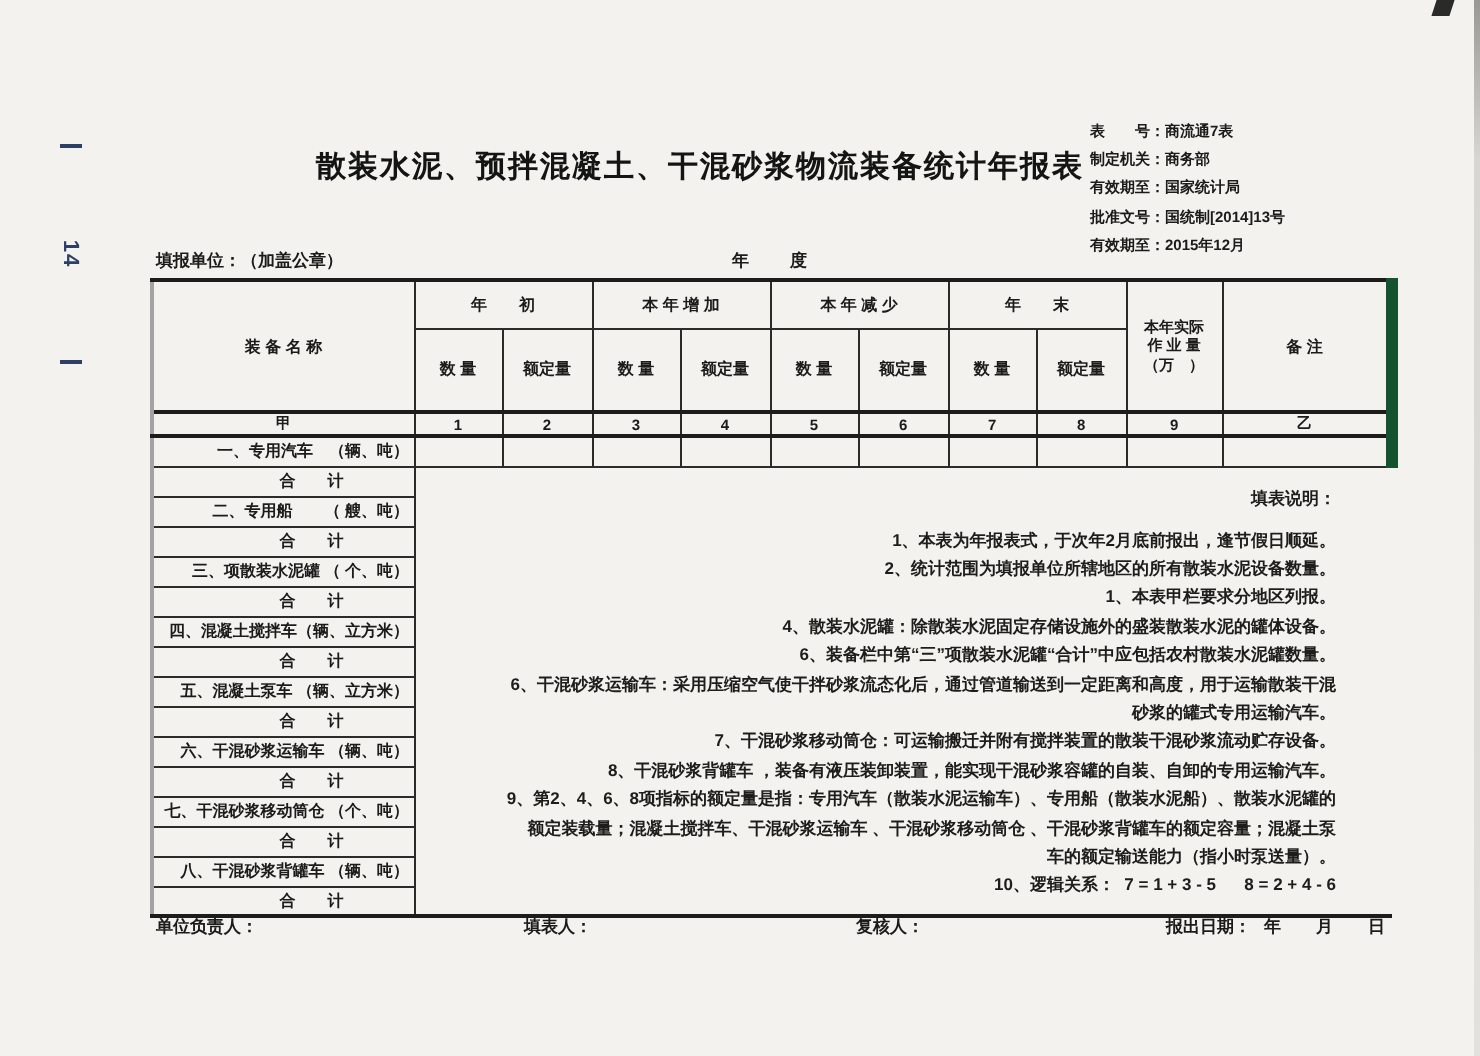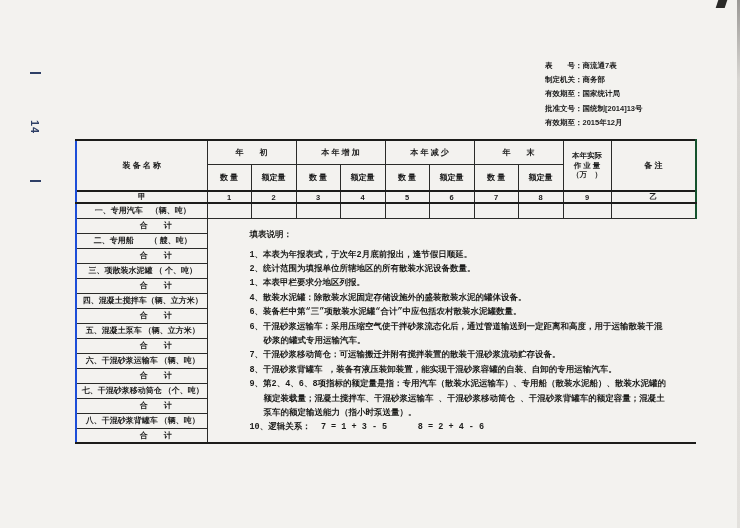--- a/index.html
+++ b/index.html
@@ -116,6 +116,7 @@
     <div class="dash"></div>
   </div>
 
+  <div class="title">散装水泥、预拌混凝土、干混砂浆物流装备统计年报表</div>
 
   <div class="meta">
     <div class="m-line"><span class="m-label">表　　号</span><span>：</span><span class="m-value">商流通7表</span></div>

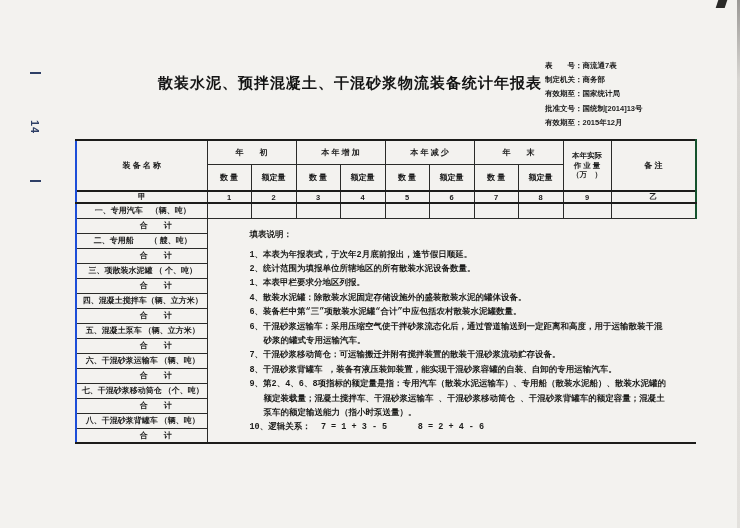--- a/index.html
+++ b/index.html
@@ -126,6 +126,10 @@
     <div class="m-line"><span class="m-label">有效期至</span><span>：</span><span class="m-value">2015年12月</span></div>
   </div>
 
+  <div class="unit-line">
+    <span>填报单位：（加盖公章）</span>
+    <span class="year">年　度</span>
+  </div>
 
   <table class="main-table">
     <colgroup>

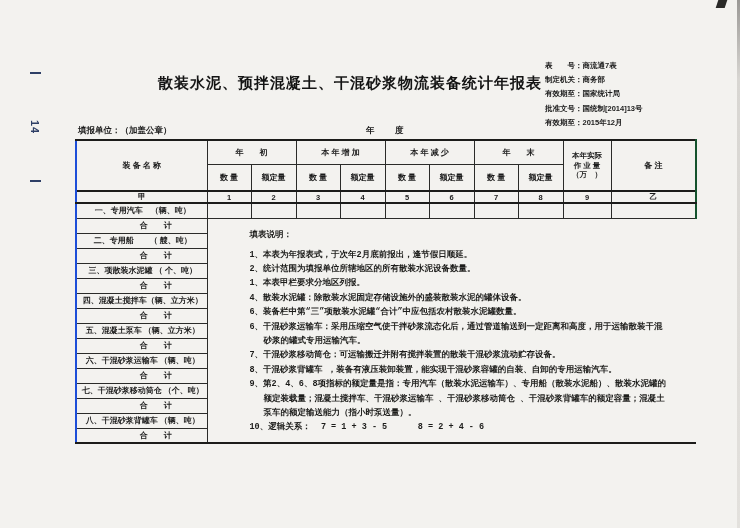--- a/index.html
+++ b/index.html
@@ -65,7 +65,7 @@
     padding: 0 2px; overflow: hidden;
   }
   
-  .main-table .bl { border-left: 2px solid #1d4ed8; }
+  .main-table .bl { border-left: 2px solid #a3a3a3; }
   .main-table .bt { border-top: 2px solid #1c1c1a; }
   .main-table .br { border-right: 2px solid #14532d; }
   .main-table .bb { border-bottom: 2px solid #1c1c1a; }

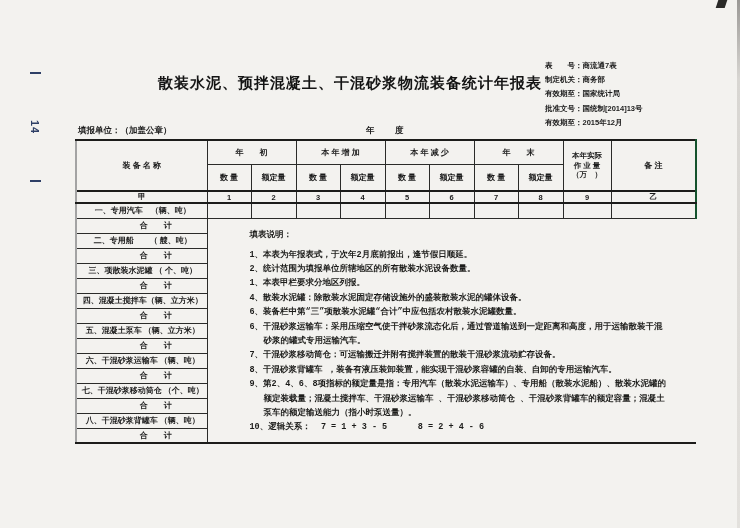--- a/index.html
+++ b/index.html
@@ -67,7 +67,7 @@
   
   .main-table .bl { border-left: 2px solid #a3a3a3; }
   .main-table .bt { border-top: 2px solid #1c1c1a; }
-  .main-table .br { border-right: 2px solid #14532d; }
+  .main-table .br { border-right: 6px solid #14532d; }
   .main-table .bb { border-bottom: 2px solid #1c1c1a; }
   .main-table tr.h1 > * { height: 24px; }
   .main-table tr.h2 > * { height: 27px; }

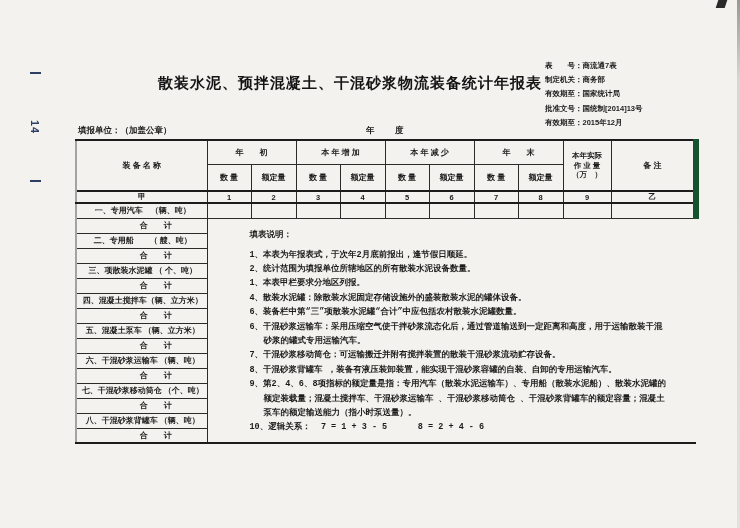--- a/index.html
+++ b/index.html
@@ -70,7 +70,7 @@
   .main-table .br { border-right: 6px solid #14532d; }
   .main-table .bb { border-bottom: 2px solid #1c1c1a; }
   .main-table tr.h1 > * { height: 24px; }
-  .main-table tr.h2 > * { height: 27px; }
+  .main-table tr.h2 > * { height: 42px; }
   .main-table tr.code-row > * {
     height: 12px; border-top: 2px solid #1c1c1a; border-bottom: 2px solid #1c1c1a;
     font-size: 7.5px; font-weight: bold;

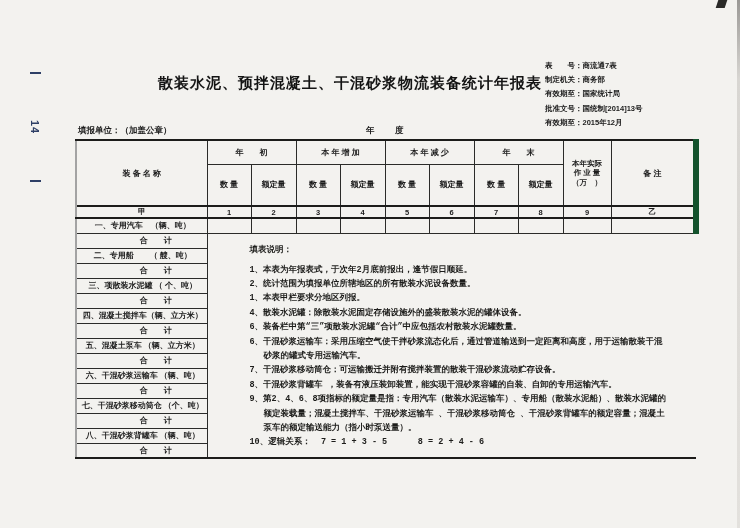--- a/index.html
+++ b/index.html
@@ -76,7 +76,7 @@
     font-size: 7.5px; font-weight: bold;
   }
   .main-table tr.data-row > * { height: 15px; }
-  .main-table td.name-item { text-align: center; padding-left: 4px; white-space: pre; }
+  .main-table td.name-item { text-align: right; padding-left: 4px; white-space: pre; }
   .main-table td.name-total { text-align: center; letter-spacing: 0; white-space: pre; padding-left: 30px; }
   .main-table th.actual-hd div { line-height: 9.5px; font-size: 7.5px; }
   

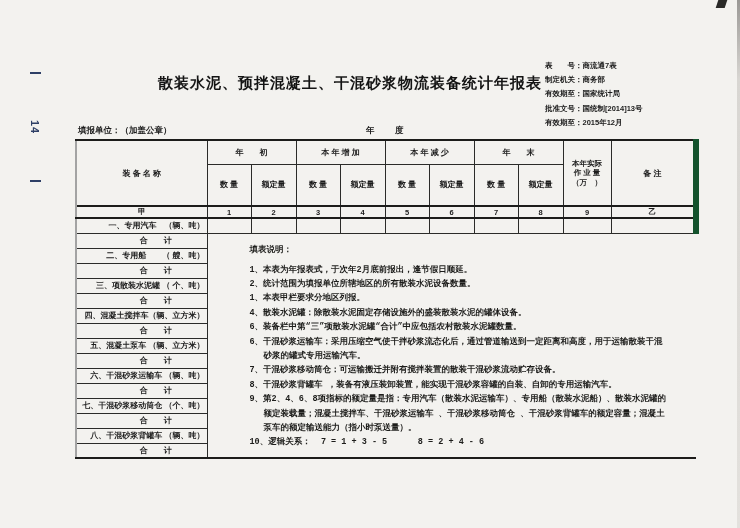--- a/index.html
+++ b/index.html
@@ -82,7 +82,7 @@
   
   .main-table td.notes-cell {
     border-right: 0; border-bottom: 2px solid #1c1c1a;
-    text-align: left; vertical-align: top; font-weight: normal;
+    text-align: right; vertical-align: top; font-weight: normal;
   }
   .notes { padding: 10px 26px 0 40px; font-size: 8.5px; color: #1d1d1b; }
   .notes .notes-title { font-weight: bold; margin-bottom: 7px; }

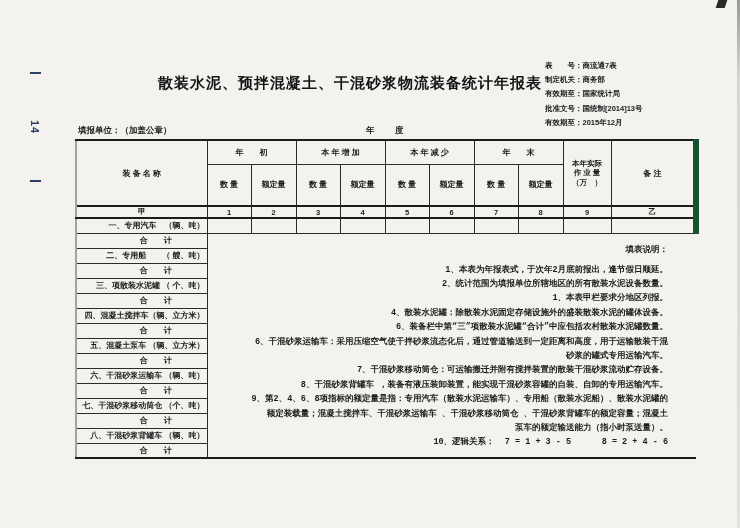--- a/index.html
+++ b/index.html
@@ -88,7 +88,7 @@
   .notes .notes-title { font-weight: bold; margin-bottom: 7px; }
   .notes .note-item {
     padding-left: 14px; text-indent: -14px;
-    line-height: 14.4px; white-space: pre-wrap; font-weight: bold; font-family: Liberation Mono, monospace;
+    line-height: 14.4px; white-space: pre-wrap; font-weight: bold;
   }
   
   .footer { position: absolute; left: 75px; top: 458px; width: 640px; height: 16px;

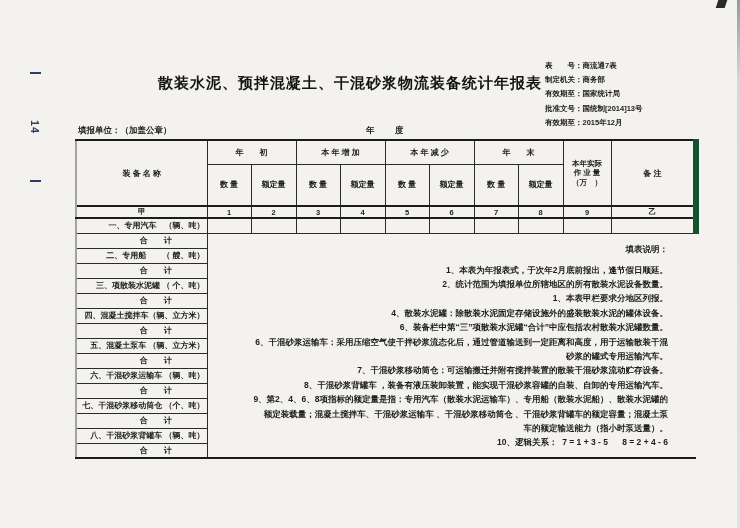--- a/index.html
+++ b/index.html
@@ -258,6 +258,15 @@
   </tbody>
     </table>
 
+  <div class="footer">
+    <span class="f0">单位负责人：</span>
+    <span class="f1">填表人：</span>
+    <span class="f2">复核人：</span>
+    <span class="f3">报出日期：</span>
+    <span class="f4">年</span>
+    <span class="f5">月</span>
+    <span class="f6">日</span>
+  </div>
 
 </div>
 

